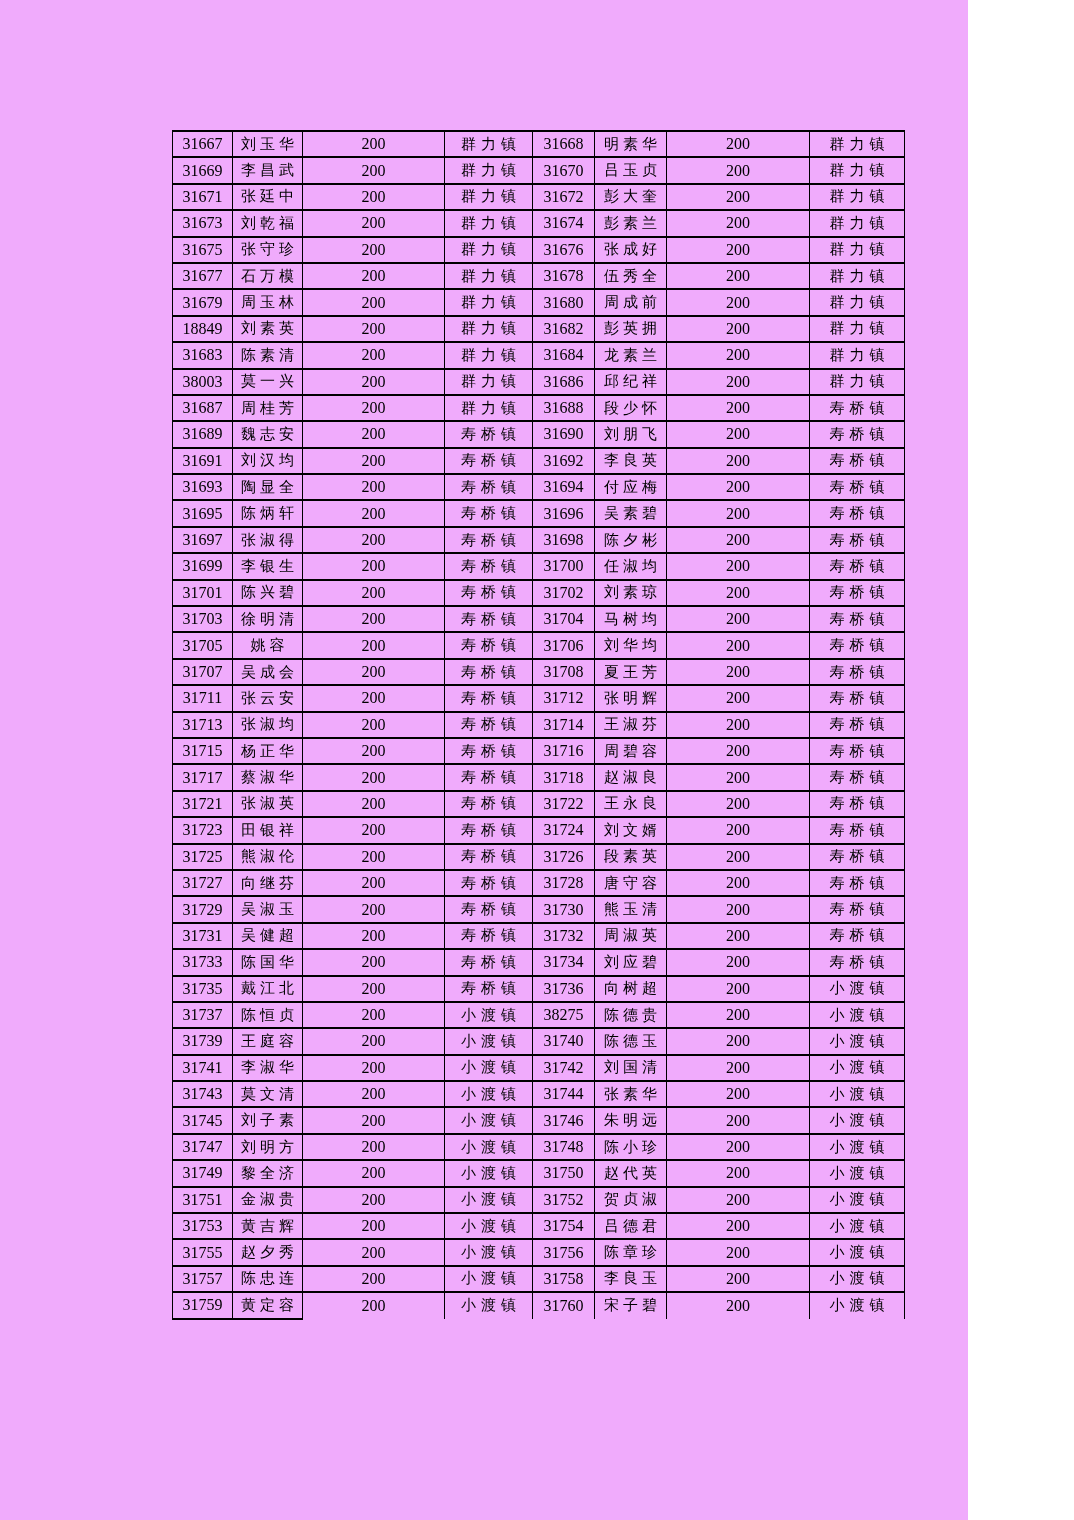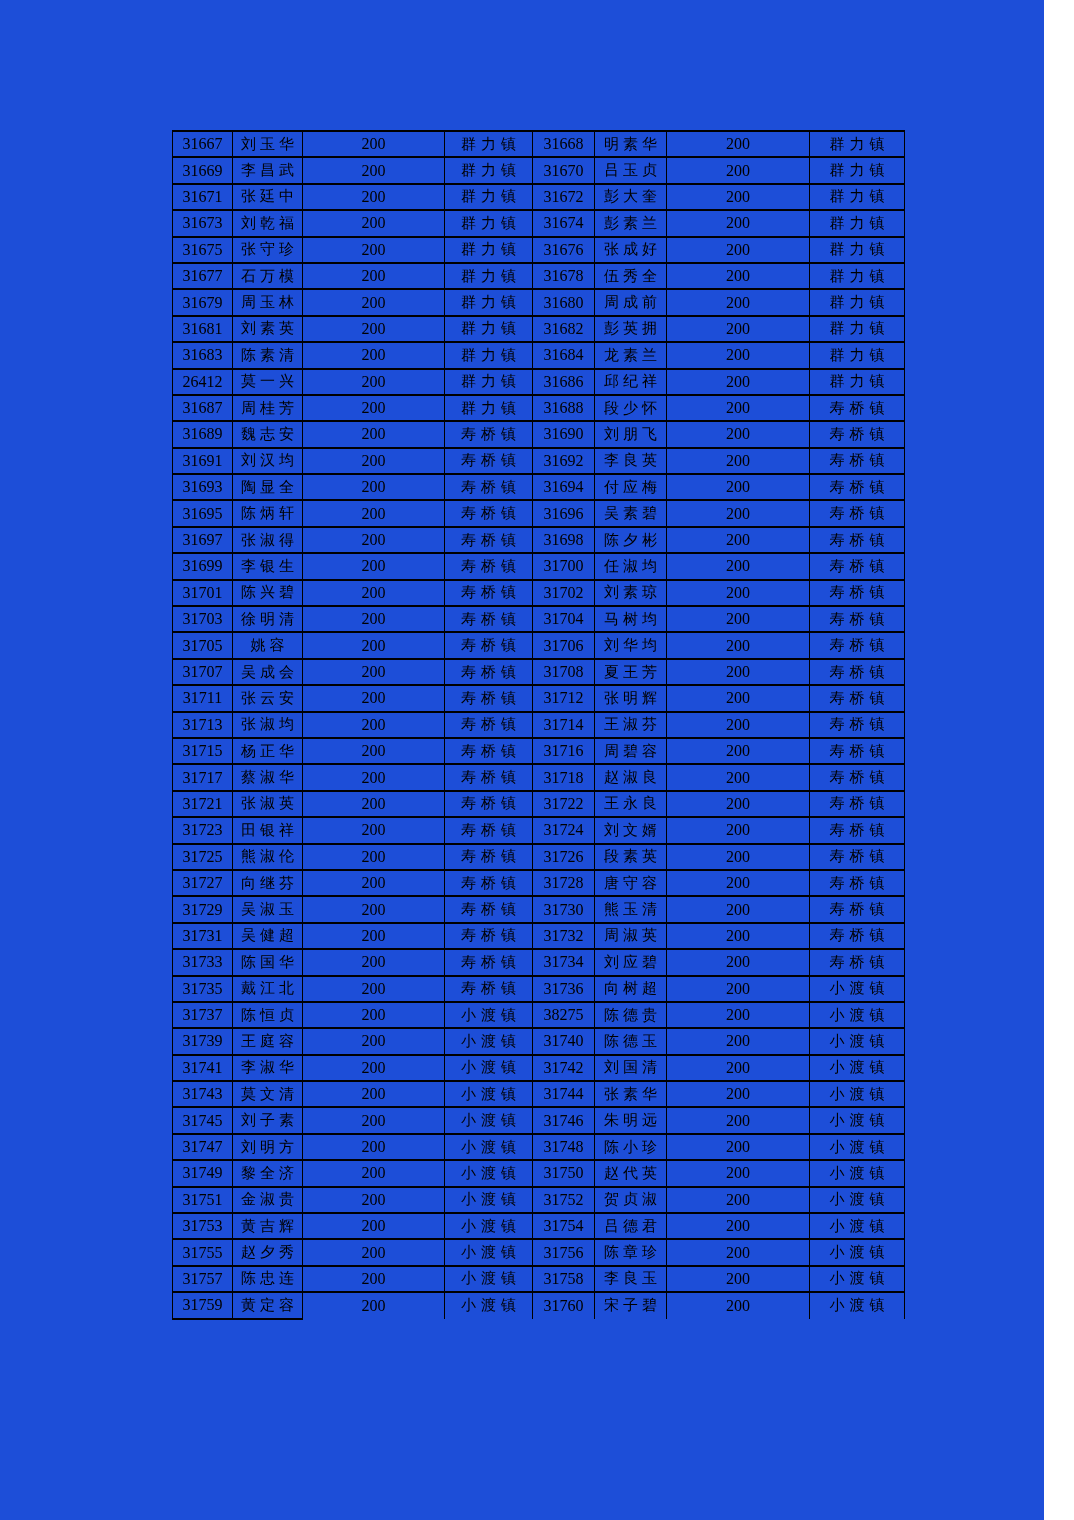--- a/index.html
+++ b/index.html
@@ -9,9 +9,9 @@
   }
   .page {
     position: relative;
-    width: 1044px;
+    width: 968px;
     height: 1520px;
-    background: #1d4ed8;
+    background: #f0abfc;
     font-family: "Liberation Serif", "DejaVu Serif", serif;
     color: #000000;
     overflow: hidden;

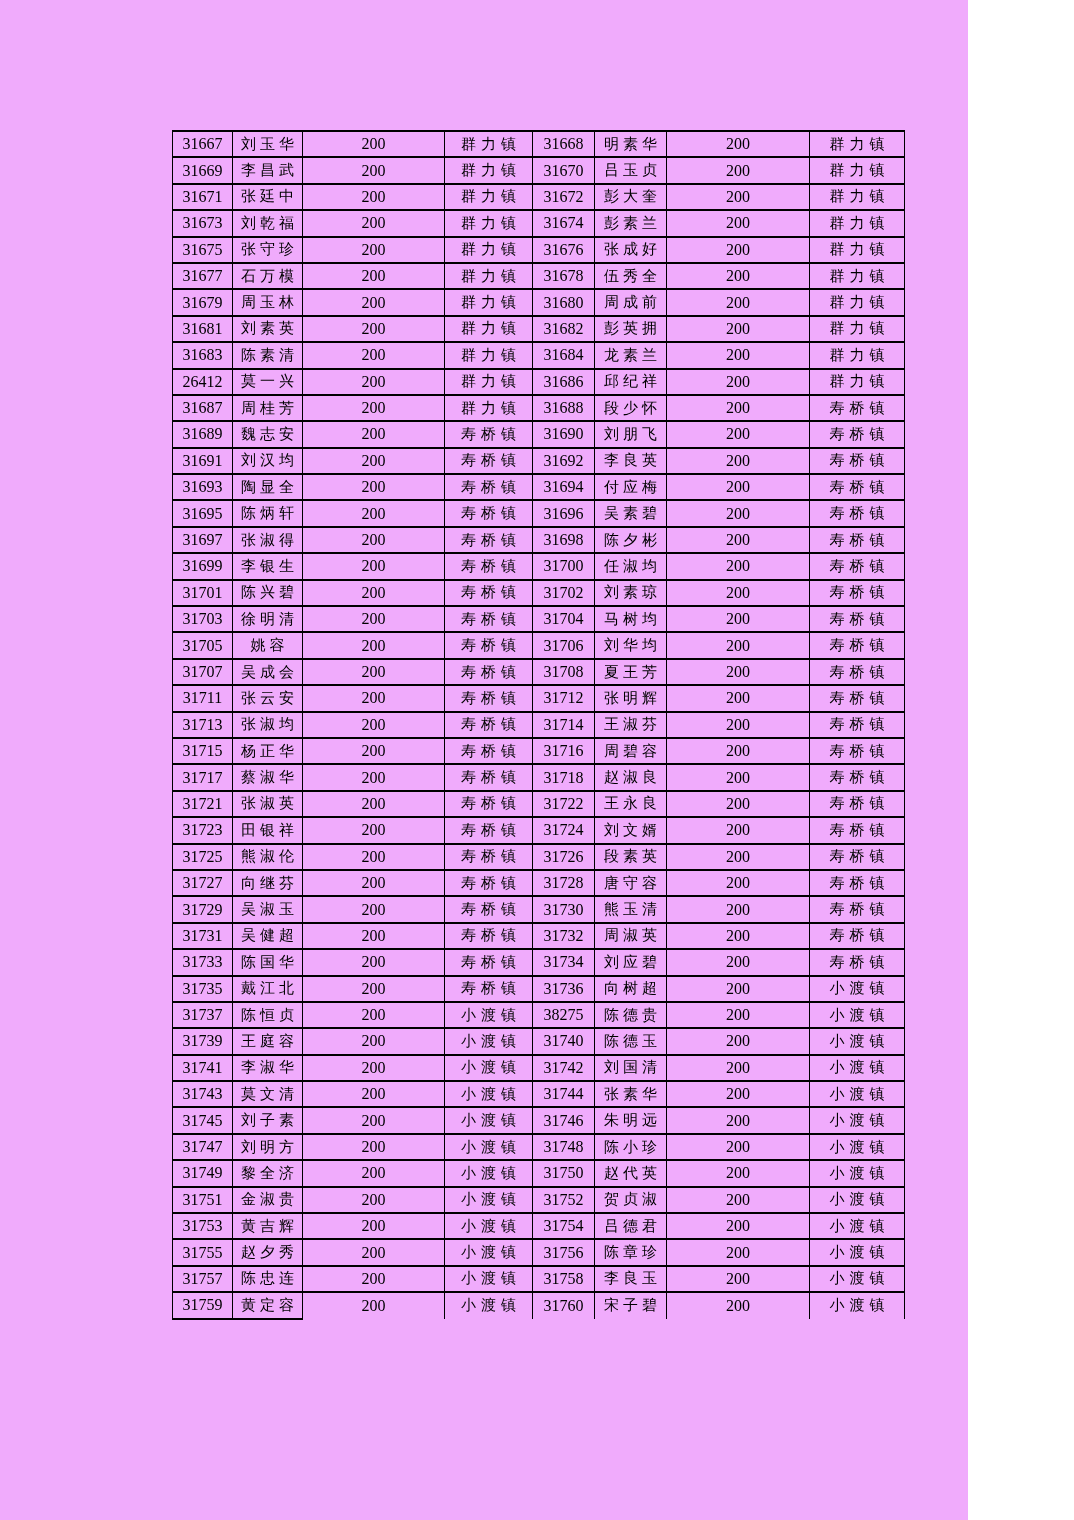--- a/index.html
+++ b/index.html
@@ -151,7 +151,7 @@
           <td class="town">群力镇</td>
         </tr>
         <tr>
-          <td class="id">31681</td>
+          <td class="id">18849</td>
           <td class="name">刘素英</td>
           <td class="amount">200</td>
           <td class="town">群力镇</td>

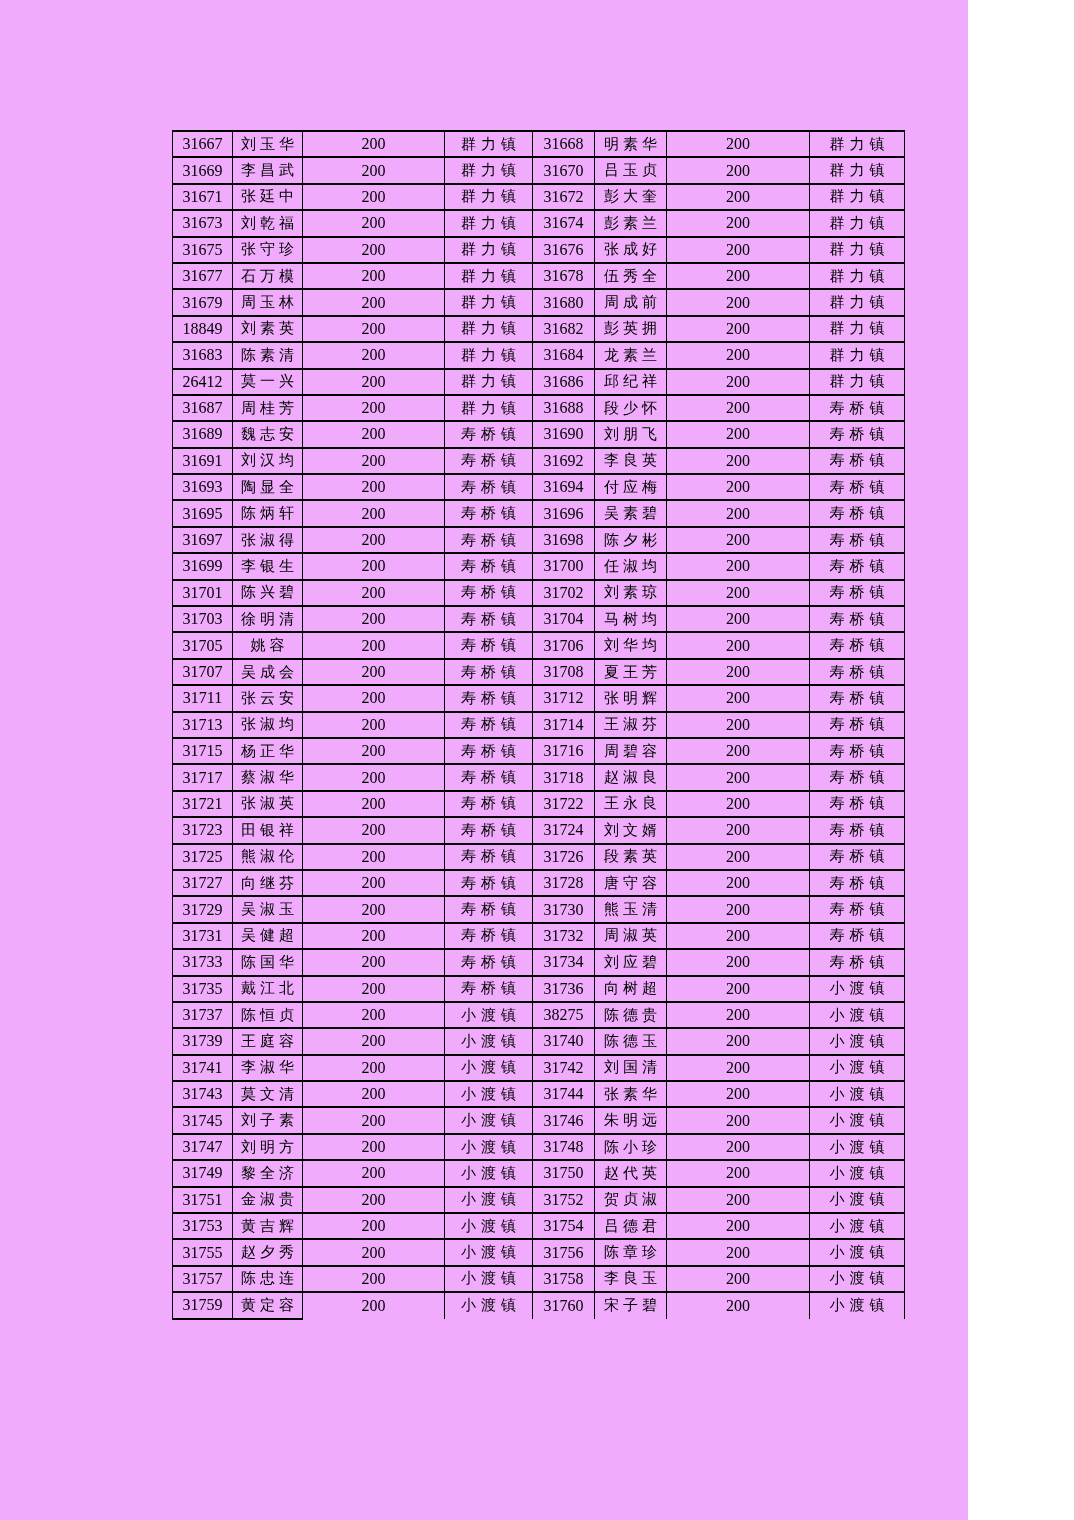--- a/index.html
+++ b/index.html
@@ -171,7 +171,7 @@
           <td class="town">群力镇</td>
         </tr>
         <tr>
-          <td class="id">26412</td>
+          <td class="id">38003</td>
           <td class="name">莫一兴</td>
           <td class="amount">200</td>
           <td class="town">群力镇</td>

